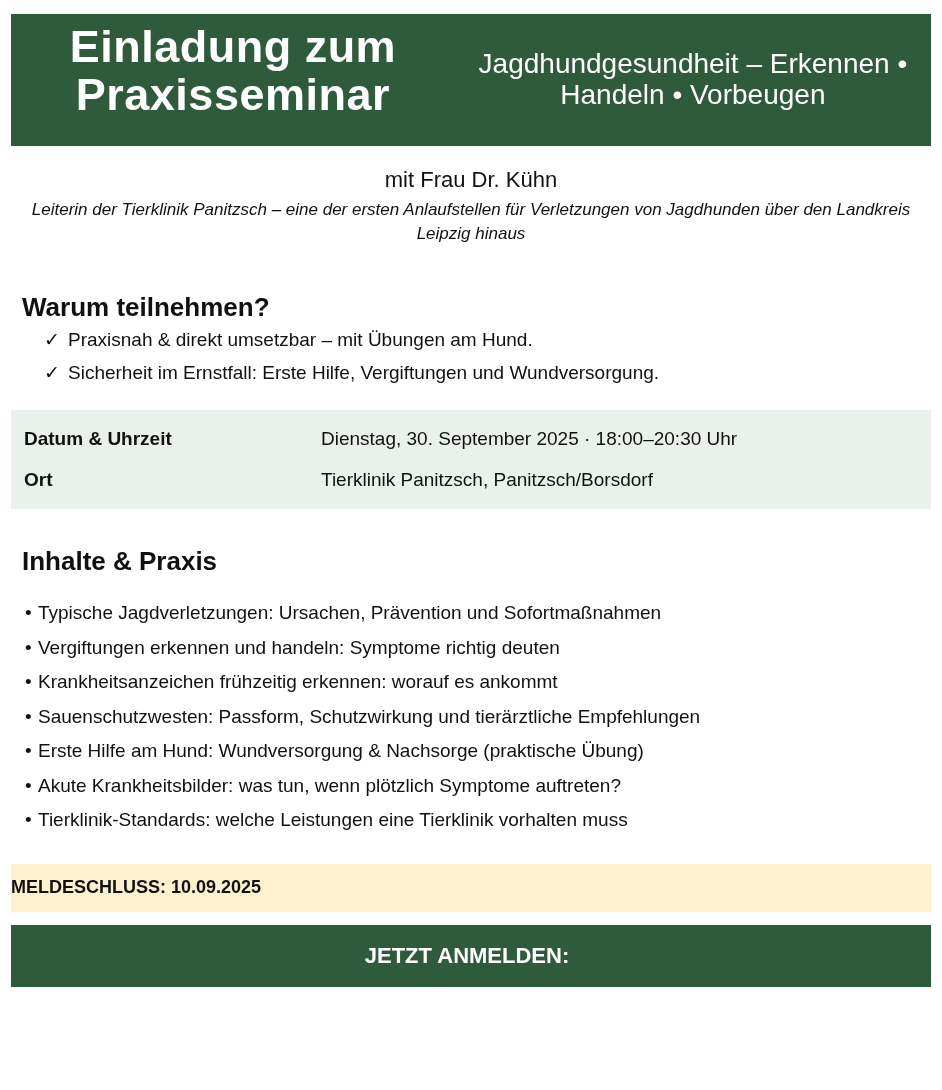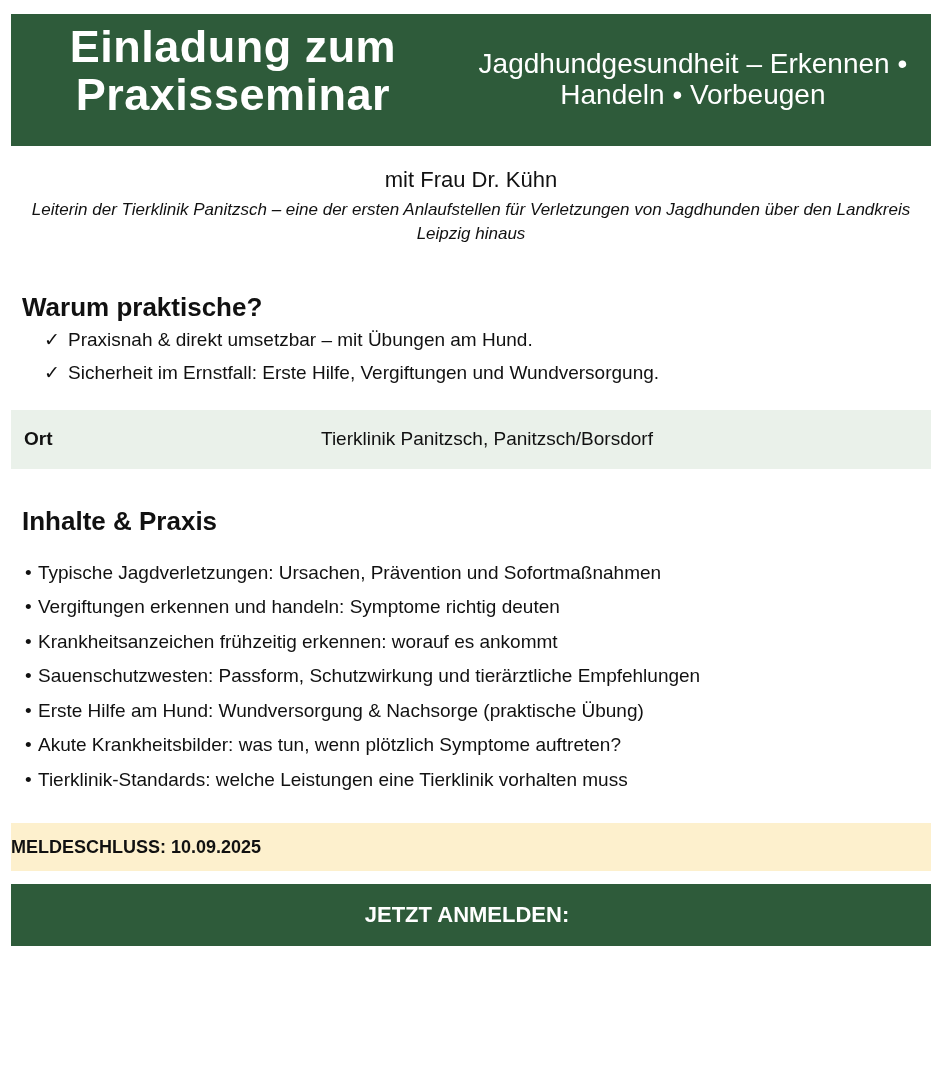--- a/index.html
+++ b/index.html
@@ -104,7 +104,7 @@
     <div class="speaker-desc">Leiterin der Tierklinik Panitzsch – eine der ersten Anlaufstellen für Verletzungen von Jagdhunden über den Landkreis Leipzig hinaus</div>
   </div>
 
-  <div class="section-heading heading-why">Warum praktische?</div>
+  <div class="section-heading heading-why">Warum teilnehmen?</div>
   <div class="check-list">
     <div class="check-item">
       <span class="check-mark">✓</span><span>Praxisnah &amp; direkt umsetzbar – mit Übungen am Hund.</span>

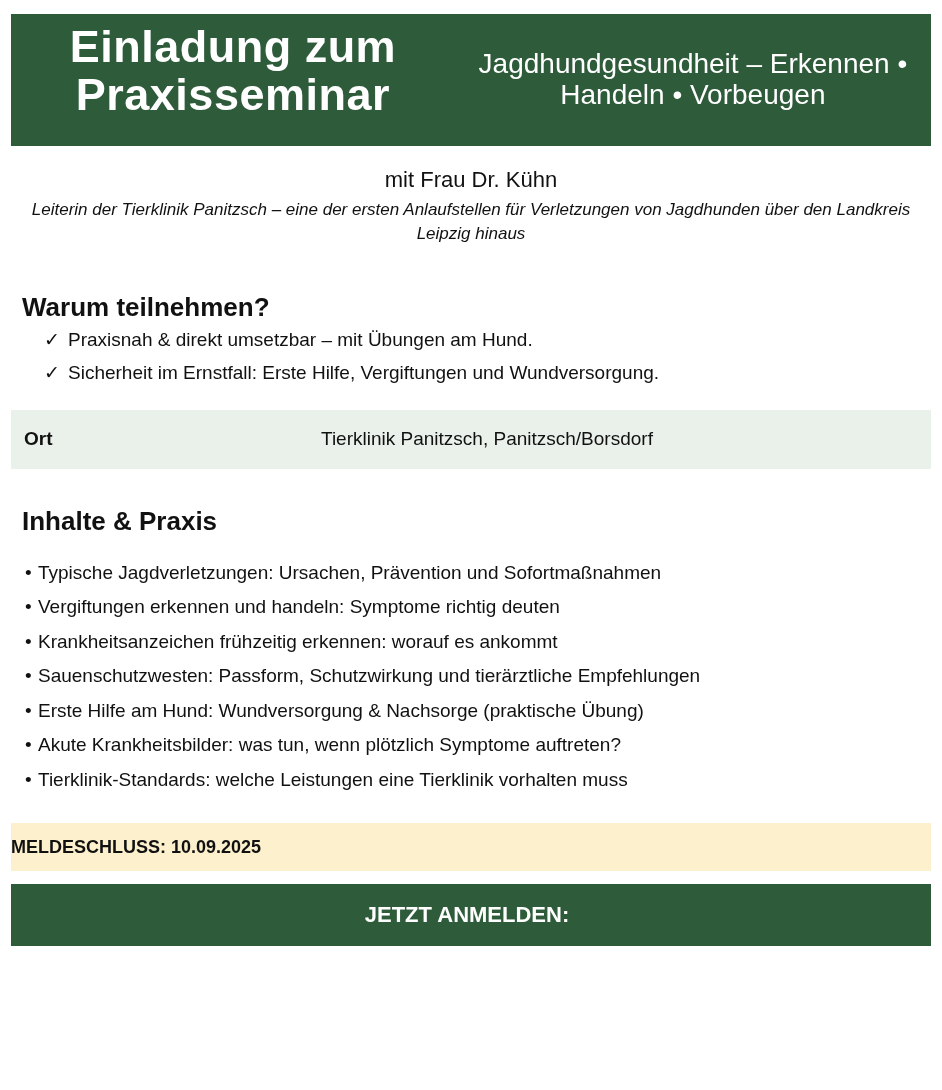--- a/index.html
+++ b/index.html
@@ -116,6 +116,10 @@
 
   <div class="details-table">
     <div class="details-row">
+      <div class="details-label">Datum &amp; Uhrzeit</div>
+      <div class="details-value">Dienstag, 30. September 2025 · 18:00–20:30 Uhr</div>
+    </div>
+    <div class="details-row">
       <div class="details-label">Ort</div>
       <div class="details-value">Tierklinik Panitzsch, Panitzsch/Borsdorf</div>
     </div>

